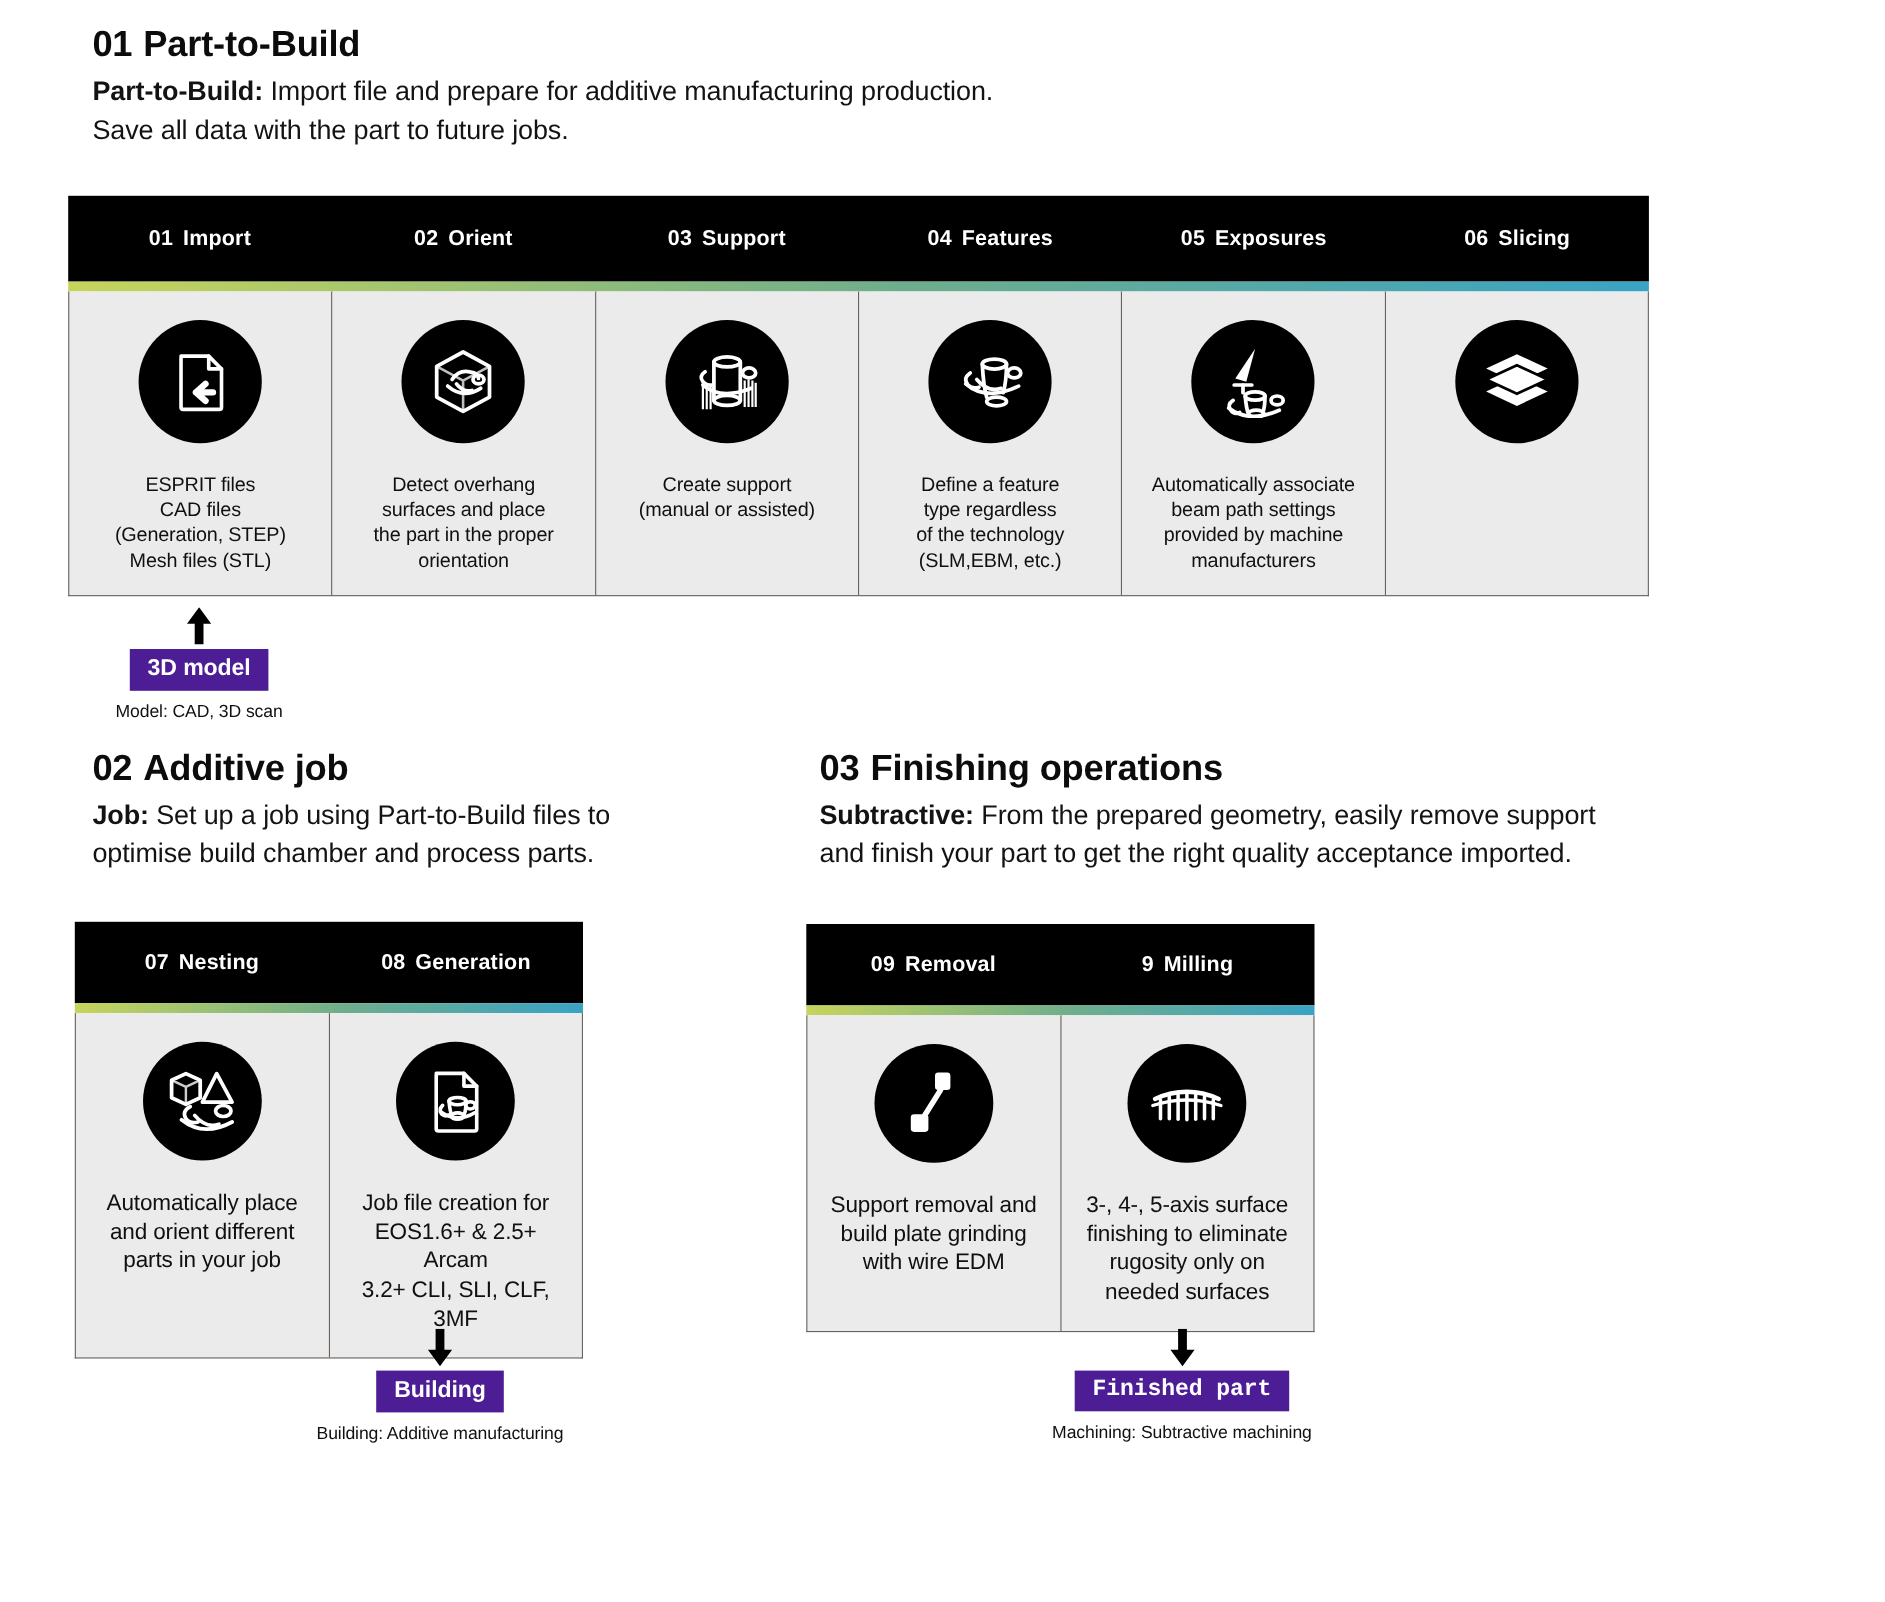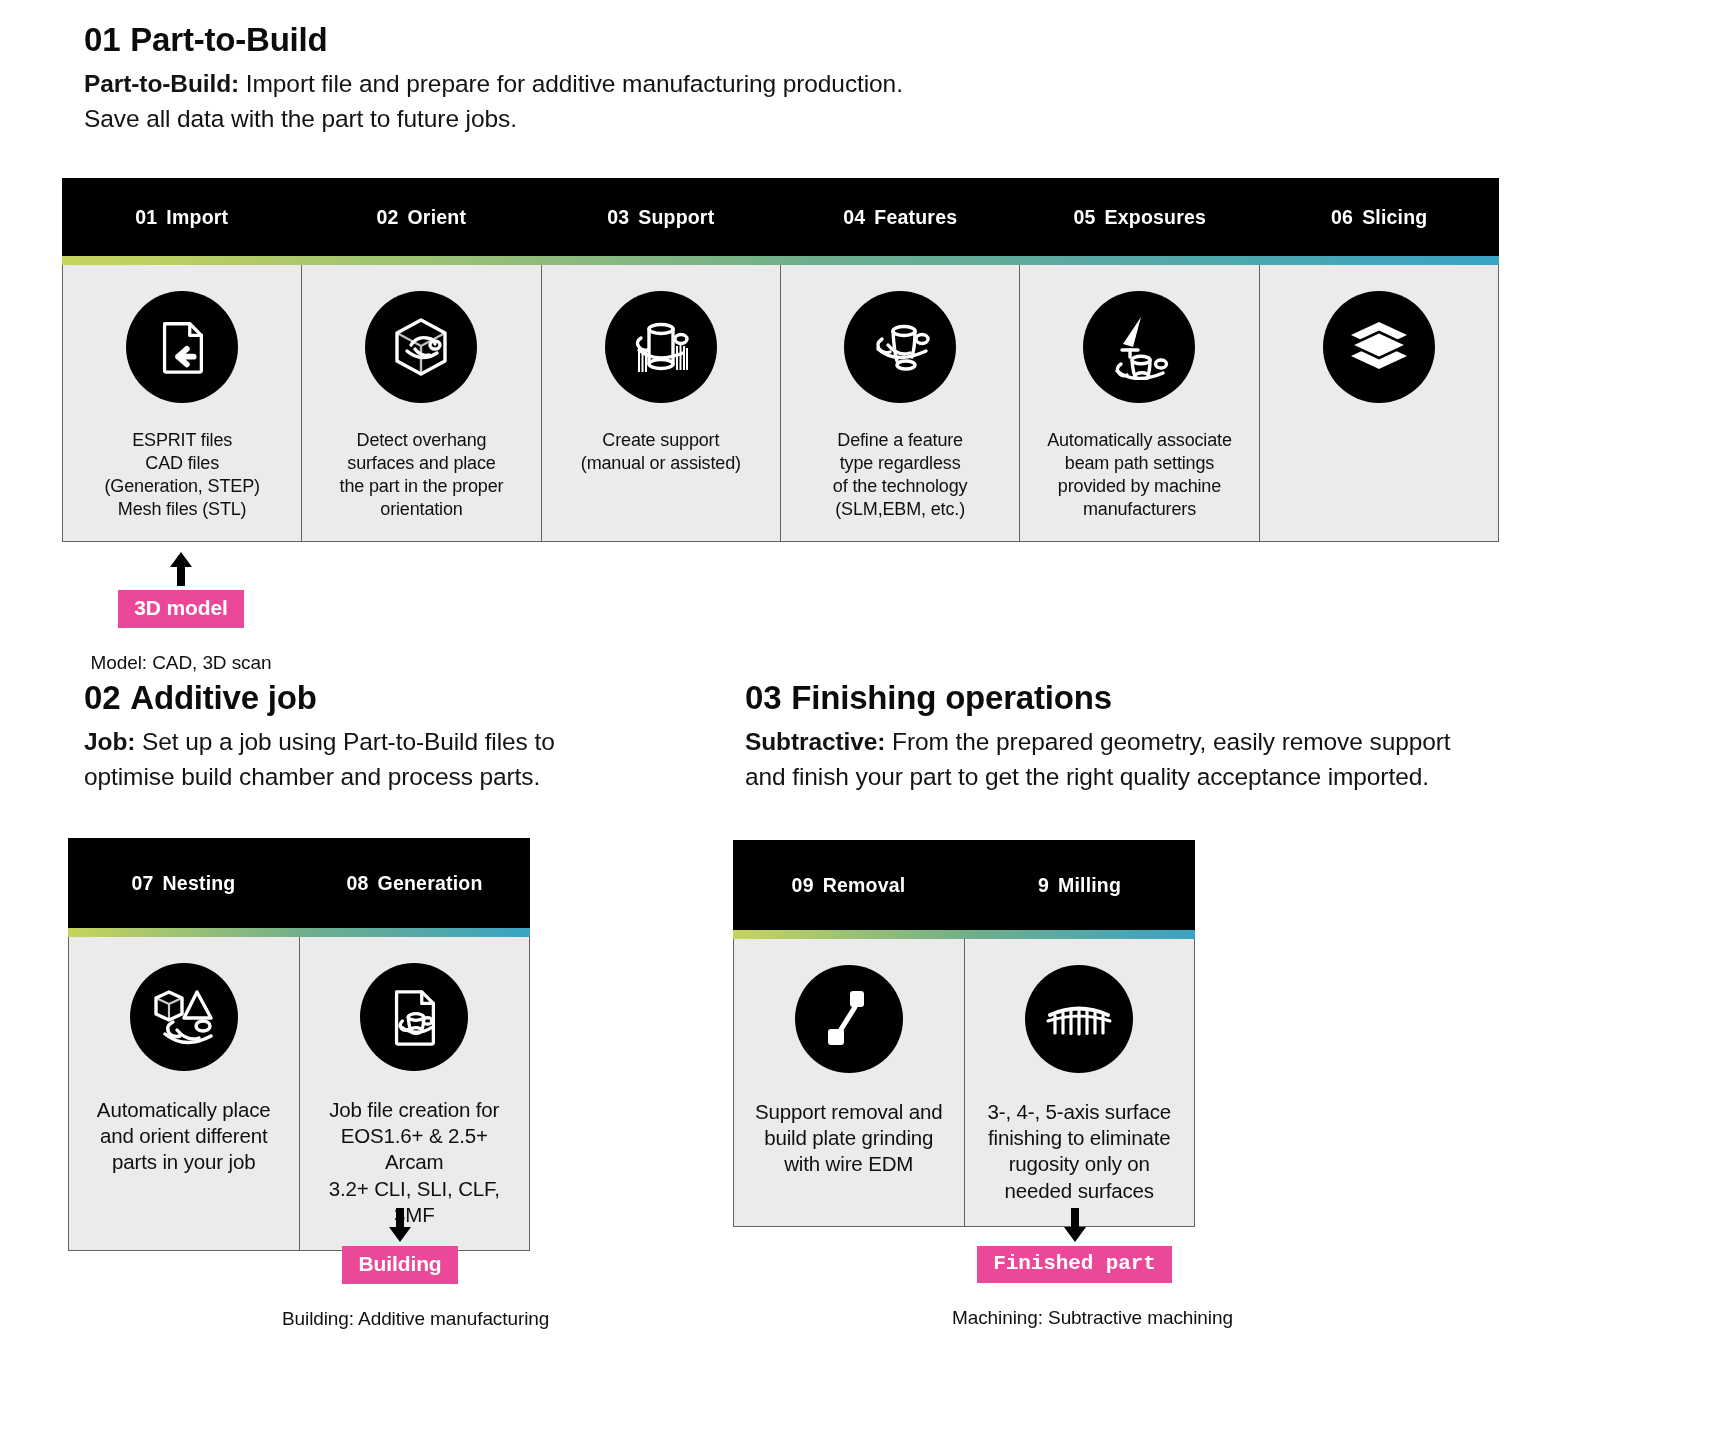--- a/index.html
+++ b/index.html
@@ -89,7 +89,7 @@
   .flow .arrow { display:block; margin: 0 auto; }
   .badge {
     display: inline-block;
-    background: #ec4899;
+    background: #4c1d95;
     color: #ffffff;
     font-size: 21px;
     font-weight: bold;

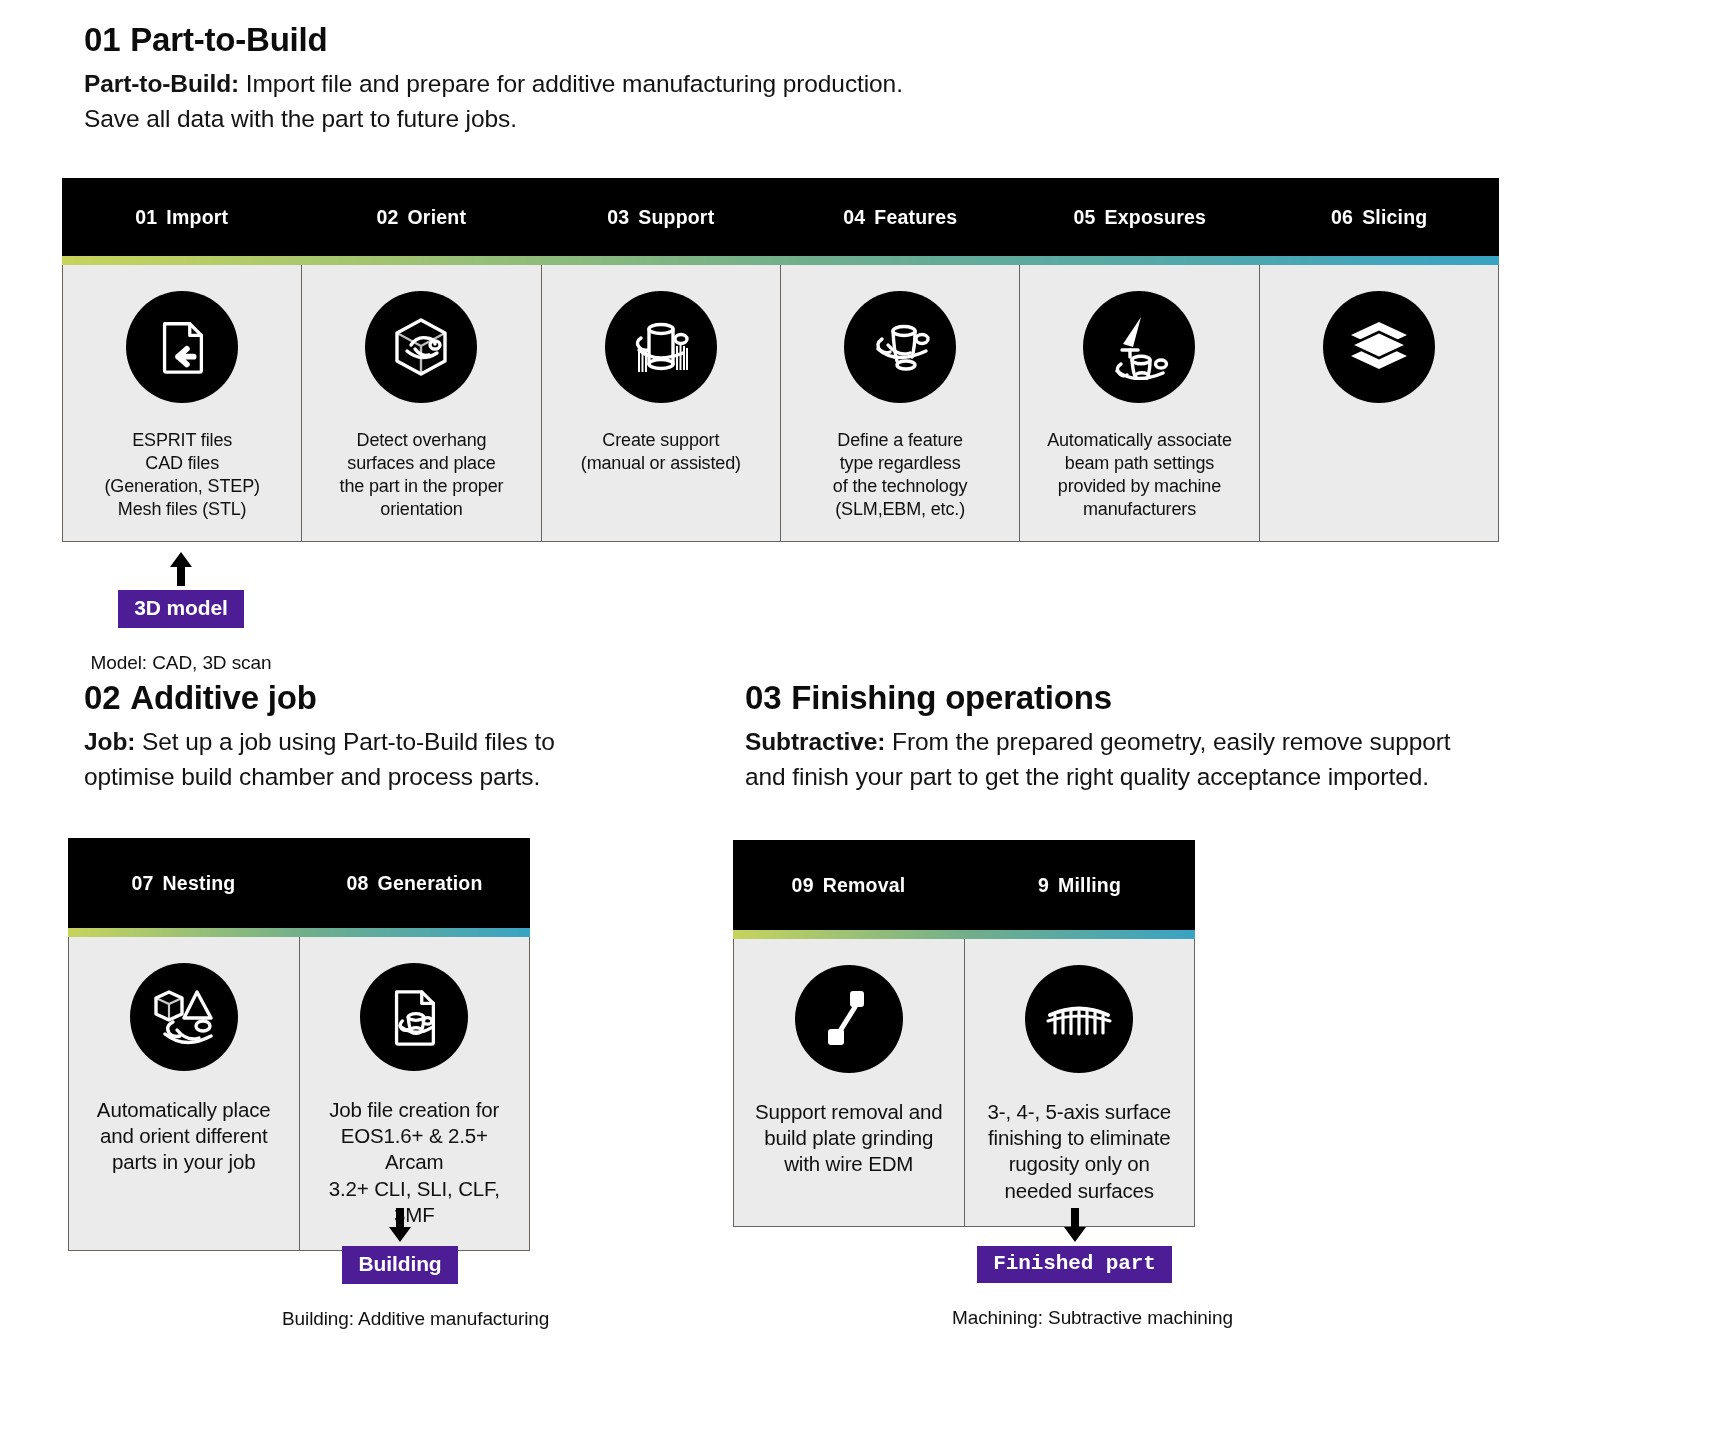--- a/index.html
+++ b/index.html
@@ -98,8 +98,8 @@
     white-space: nowrap;
   }
   .flowcap {
-    margin-top: 24px;
-    font-size: 19px;
+    margin-top: 11px;
+    font-size: 16px;
     color: #101010;
     white-space: nowrap;
     letter-spacing: -0.1px;

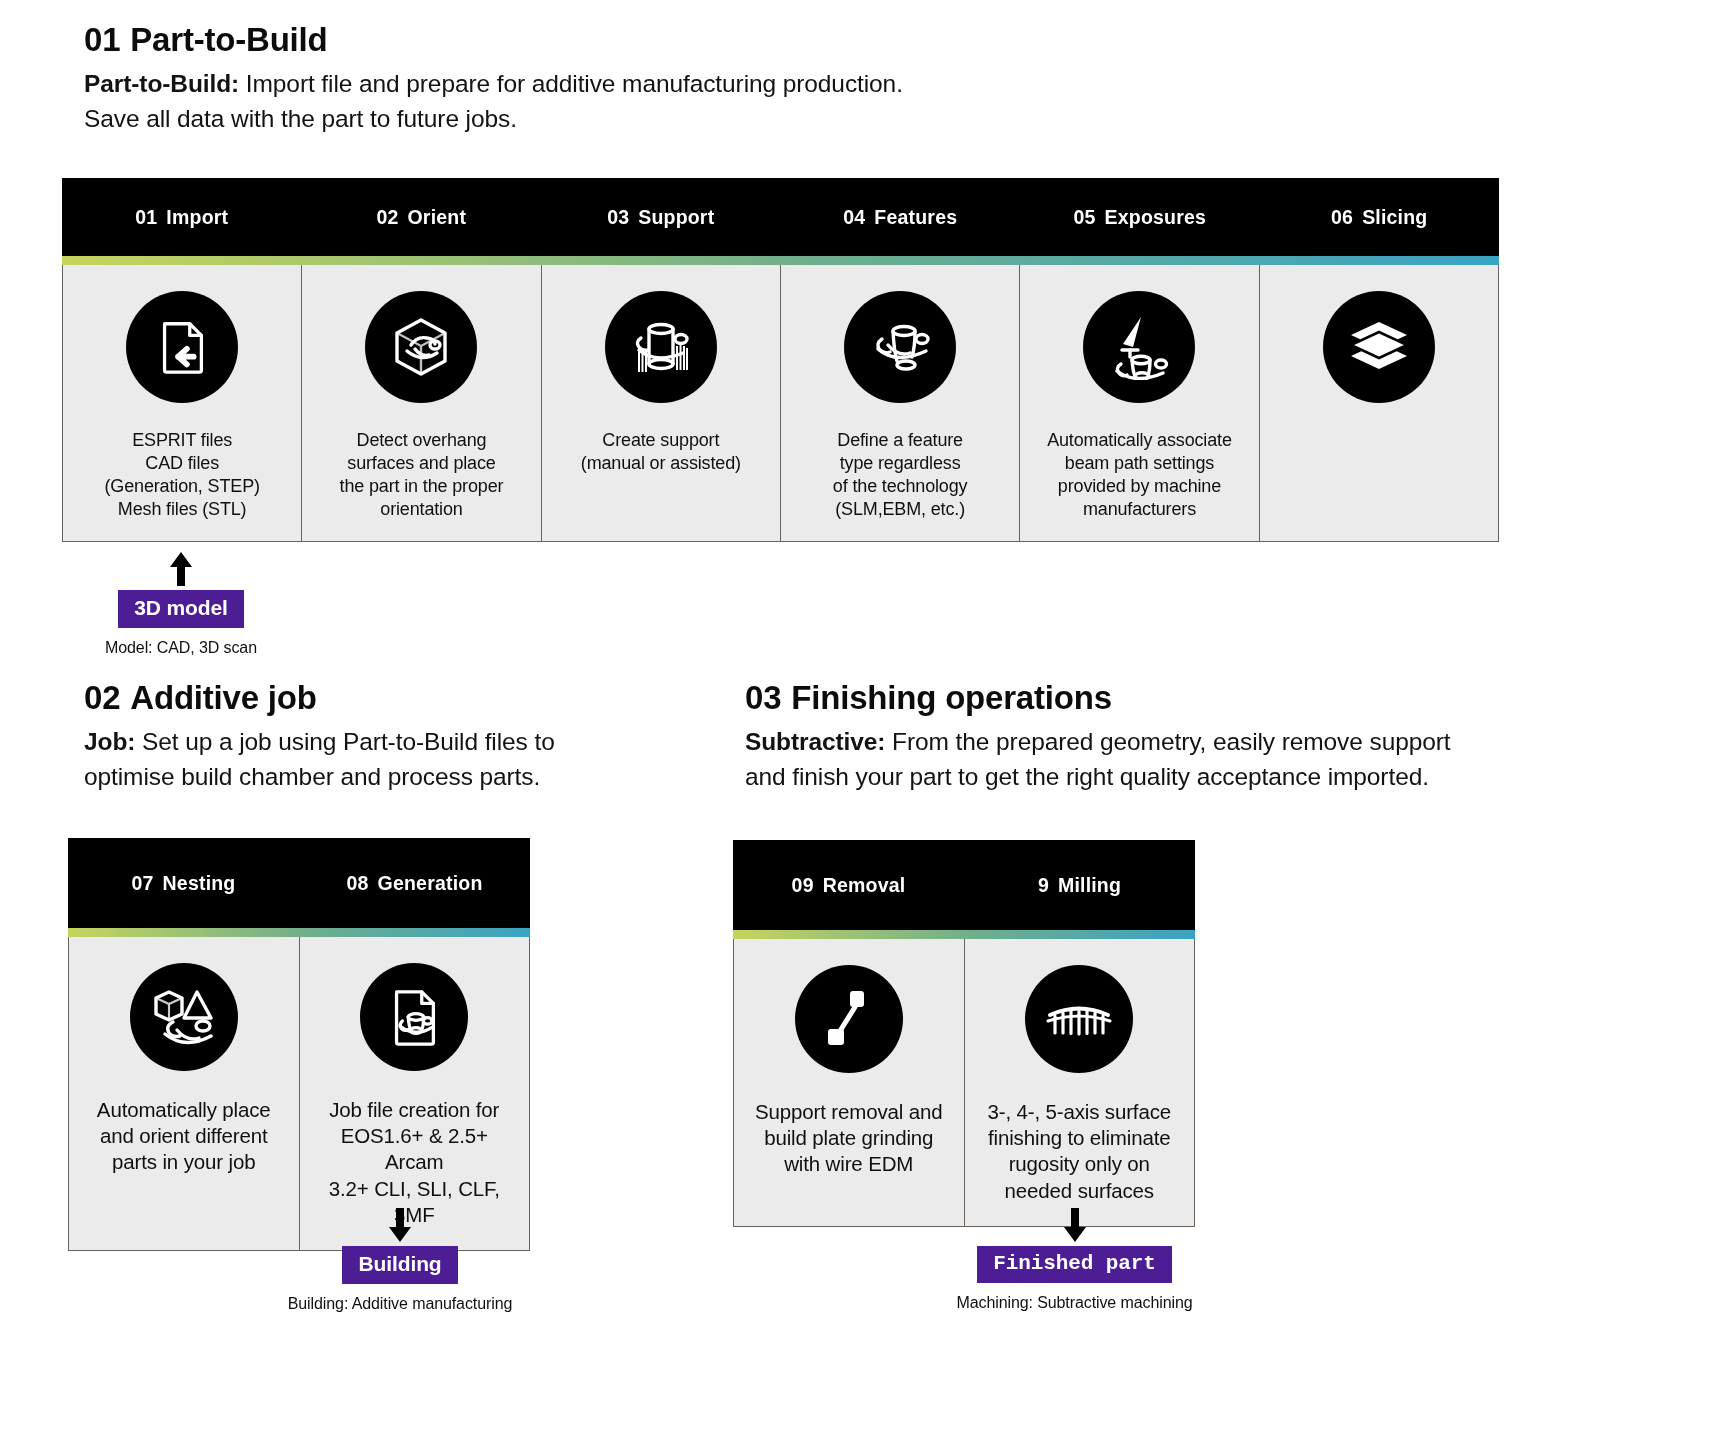--- a/index.html
+++ b/index.html
@@ -106,7 +106,7 @@
   }
 
   
-  .small .hdr { height: 90px; }
+  .small .hdr { height: 74px; }
   .small .hdr .hcell { font-size: 19.5px; }
   .small .body .cell { padding: 26px 12px 22px; min-height: 282px; }
   .small .celltext { font-size: 20.5px; }

